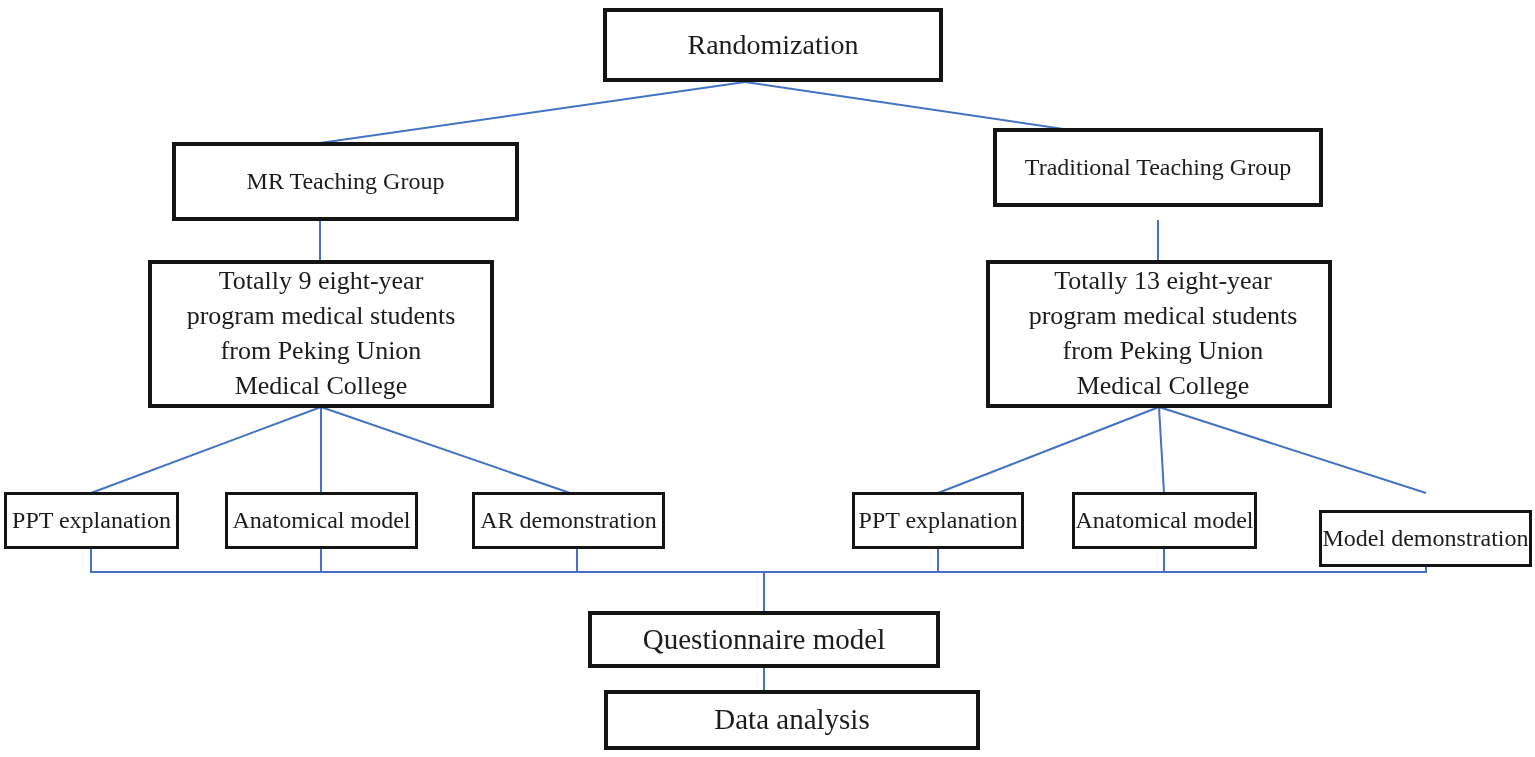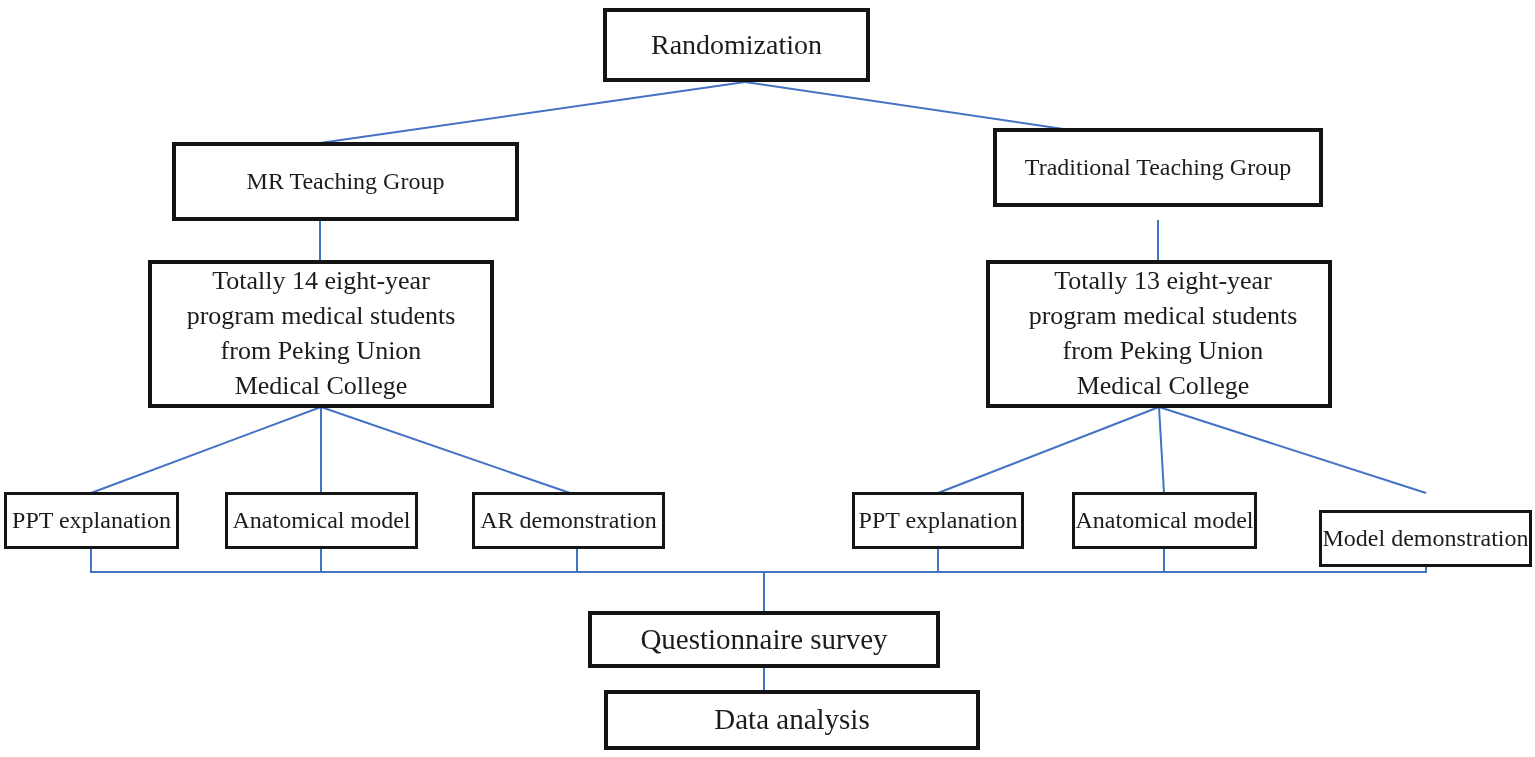--- a/index.html
+++ b/index.html
@@ -81,7 +81,7 @@
     <line x1="764" y1="667" x2="764" y2="691"></line>
   </svg>
 
-  <div class="node title" style="left:603px;top:8px;width:267px;height:74px;">Randomization</div>
+  <div class="node title" style="left:603px;top:8px;width:340px;height:74px;">Randomization</div>
 
   <div class="node group" style="left:172px;top:142px;width:347px;height:79px;text-align:right;">MR Teaching Group</div>
 

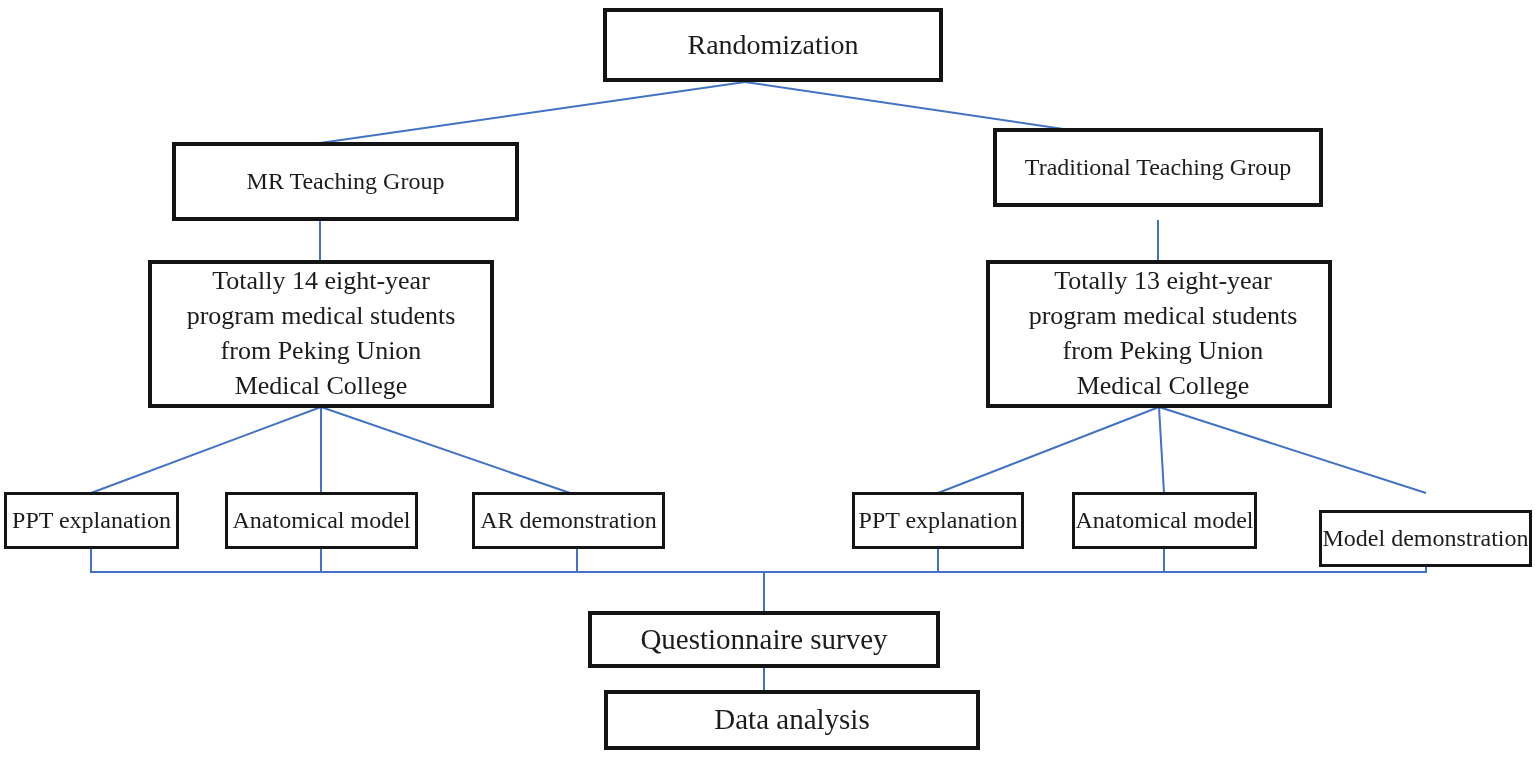--- a/index.html
+++ b/index.html
@@ -89,7 +89,7 @@
 
   <div class="node cohort" style="left:148px;top:260px;width:346px;height:148px;">
     <div>
-        <div>Totally 14 eight-year</div>
+        <div>Totally 9 eight-year</div>
         <div>program medical students</div>
         <div>from  Peking Union</div>
         <div>Medical College</div>

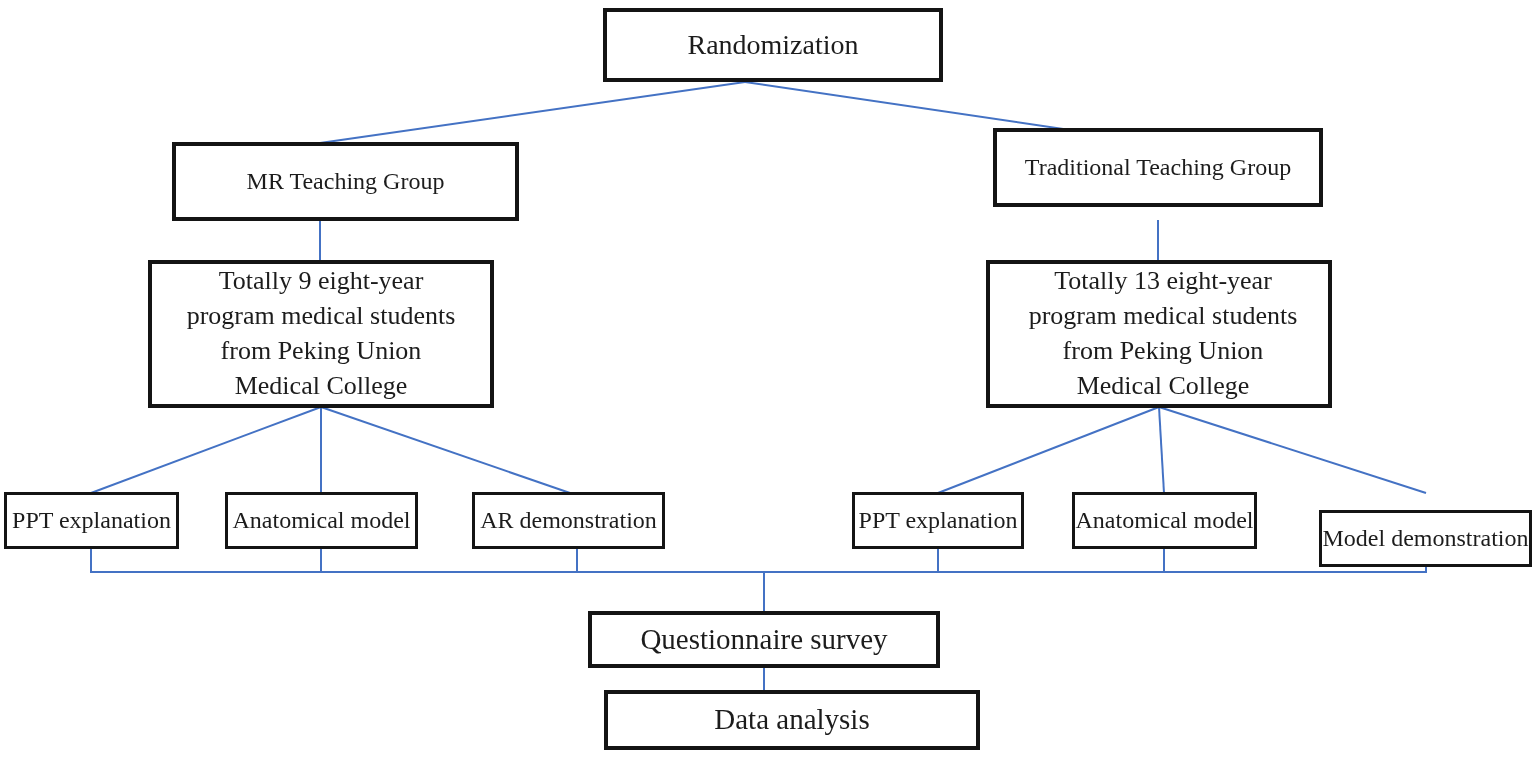--- a/index.html
+++ b/index.html
@@ -117,7 +117,7 @@
 
   <div class="node small" style="left:1319px;top:481px;width:213px;height:57px;margin-top:29px;">Model demonstration</div>
 
-  <div class="node bottom" style="left:588px;top:611px;width:352px;height:57px;">Questionnaire survey</div>
+  <div class="node bottom" style="left:588px;top:611px;width:352px;height:57px;">Questionnaire model</div>
 
   <div class="node bottom" style="left:604px;top:690px;width:376px;height:60px;">Data analysis</div>
 

